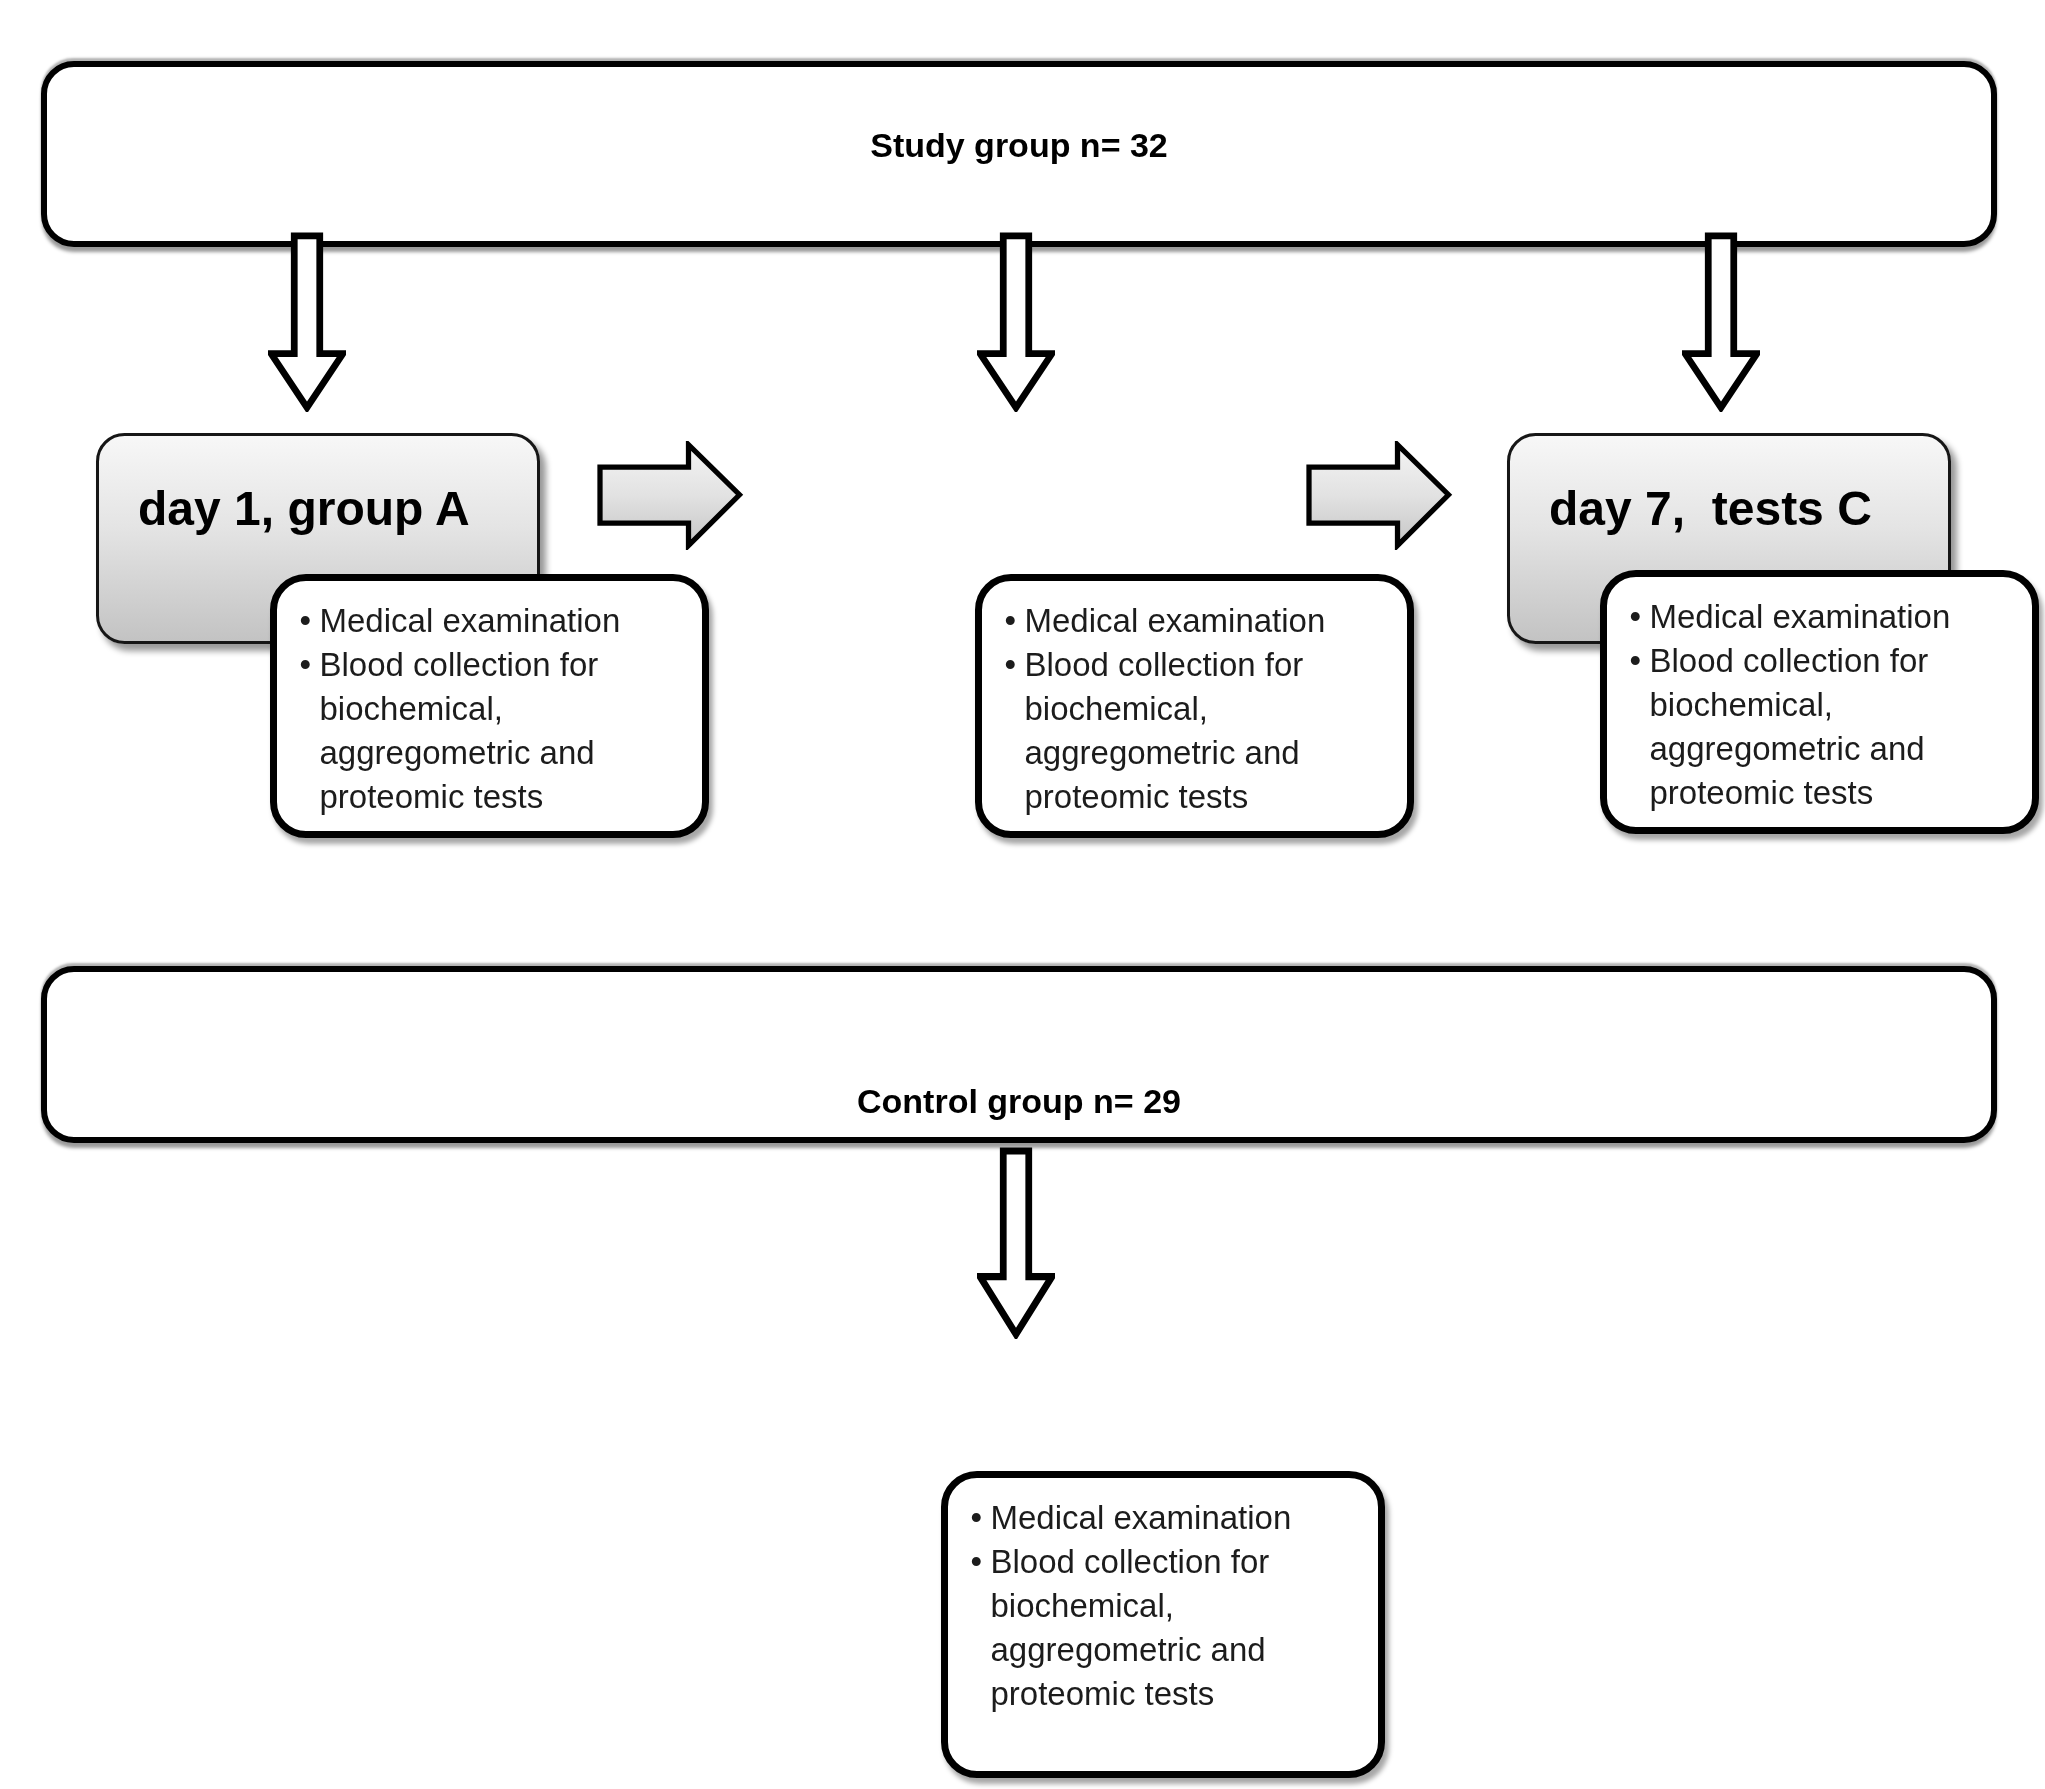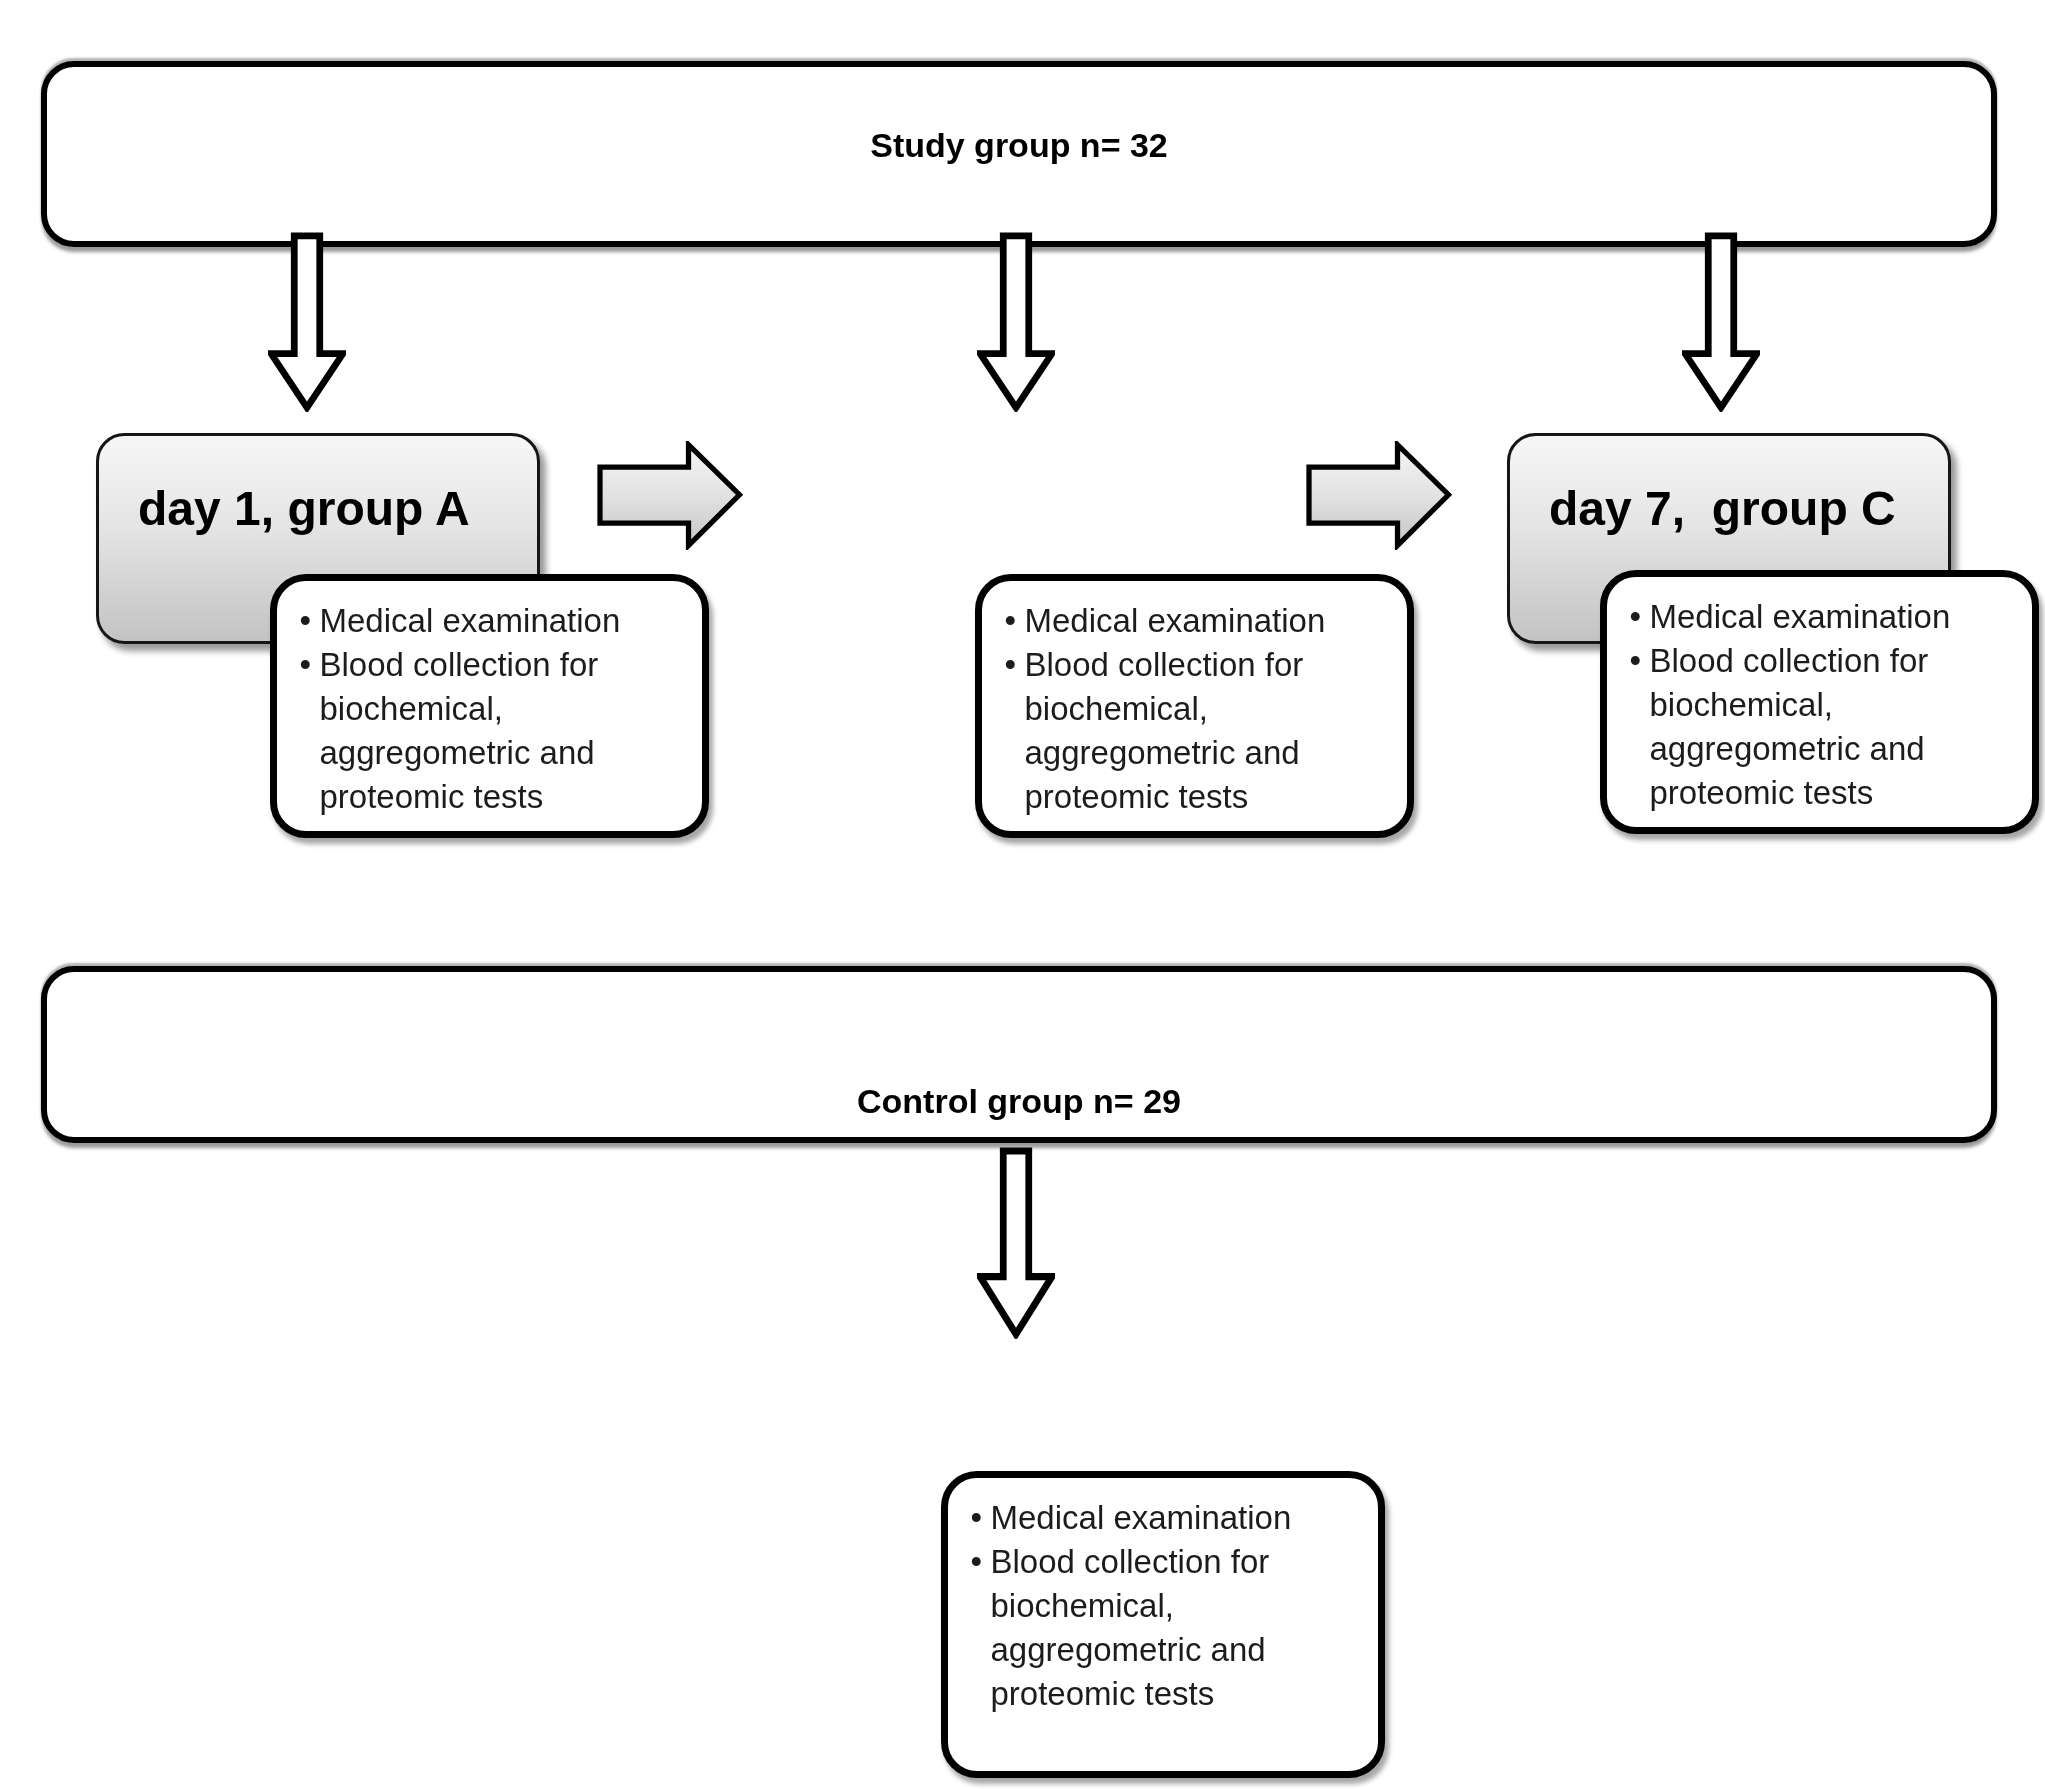--- a/index.html
+++ b/index.html
@@ -137,7 +137,7 @@
   </svg>
 
   <div class="gray-card" style="left:1507px; top:433px; width:444px; height:211px;">
-    <div class="stage-label">day 7,  group C</div>
+    <div class="stage-label">day 7,  tests C</div>
   </div>
   <div class="bullet-card" style="left:1600px; top:570px; width:439px; height:264px;">
     <div class="bullet-item">

